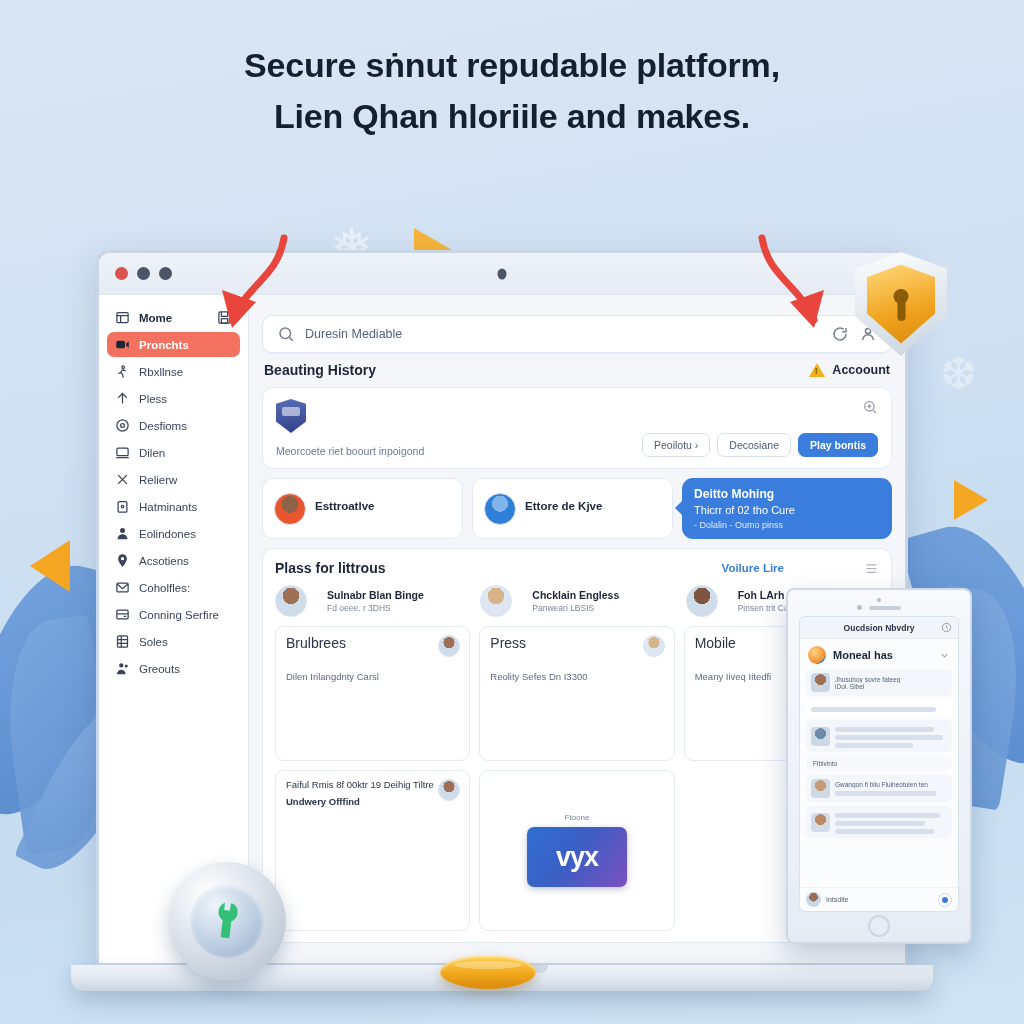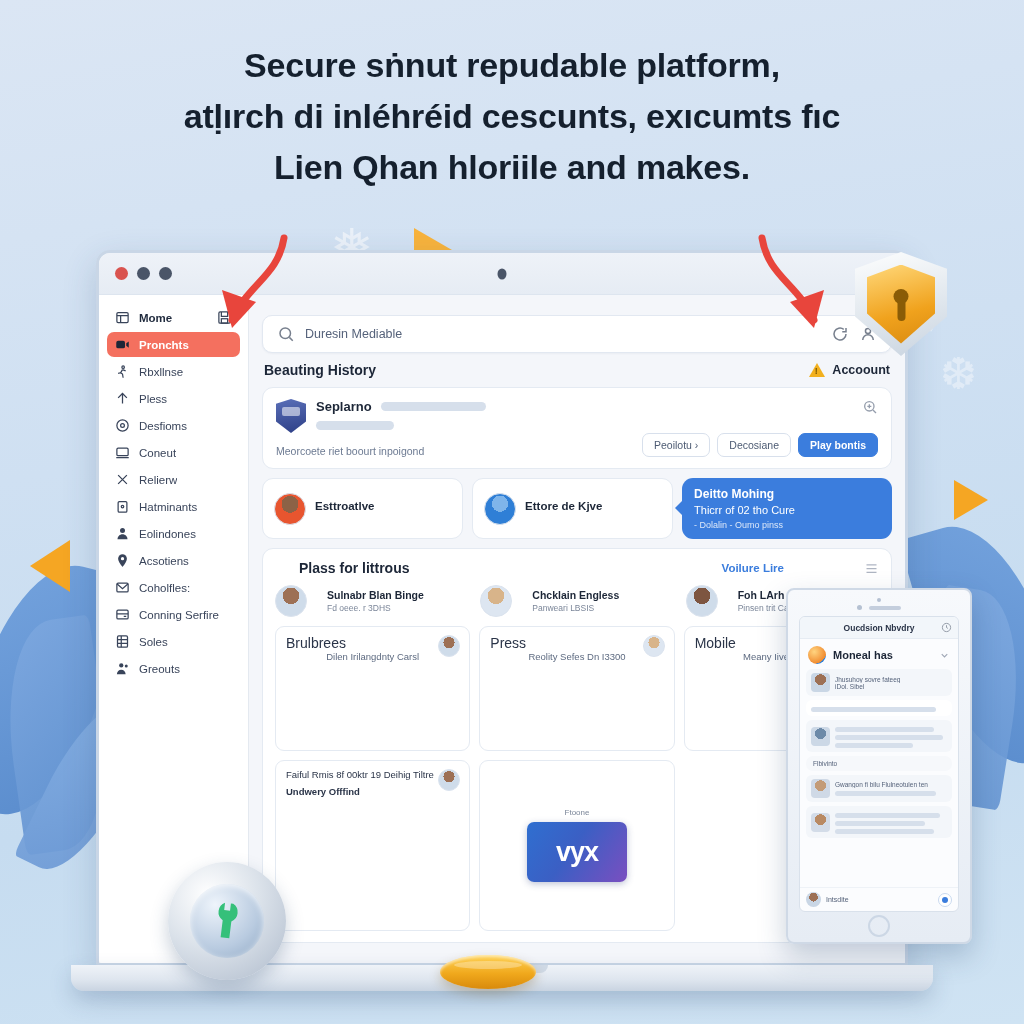--- a/index.html
+++ b/index.html
@@ -357,7 +357,6 @@
 
 <div class="headline">
   <div>Secure sṅnut repudable platform,</div>
-  <div>atḷırch di inléhréid cescunts, exıcumts fıc</div>
   <div>Lien Qhan hloriile and makes.</div>
 </div>
 

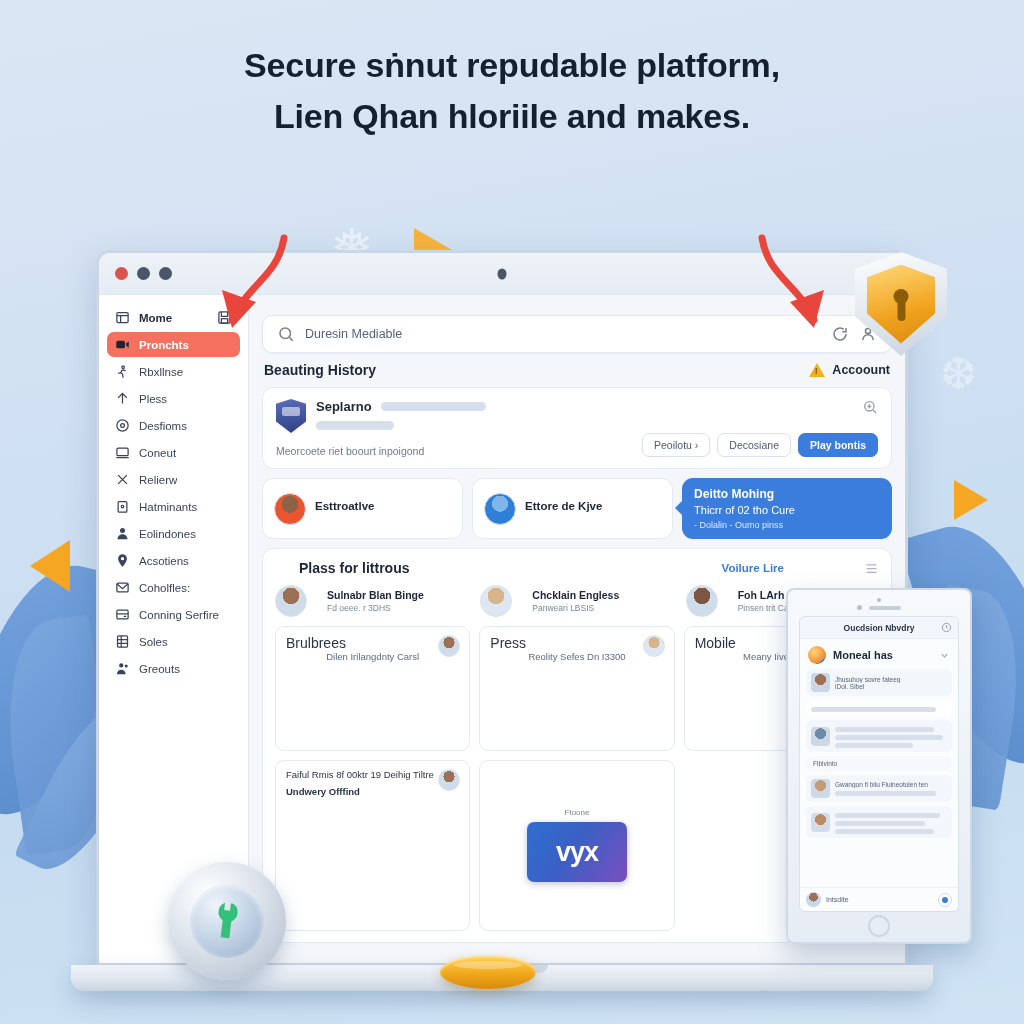--- a/index.html
+++ b/index.html
@@ -556,13 +556,6 @@
             </span>
           <div class="hero-top">
             <span class="crest"></span>
-            <div style="flex:1;min-width:0;">
-              <div style="display:flex;align-items:center;gap:9px;">
-                <span class="hero-name">Seplarno</span>
-                <span class="bar" style="width:105px;"></span>
-              </div>
-              <span class="bar" style="width:78px;margin-top:7px;display:block;"></span>
-            </div>
           </div>
           <div class="hero-sub">Meorcoete riet boourt inpoigond</div>
           <div class="hero-actions">

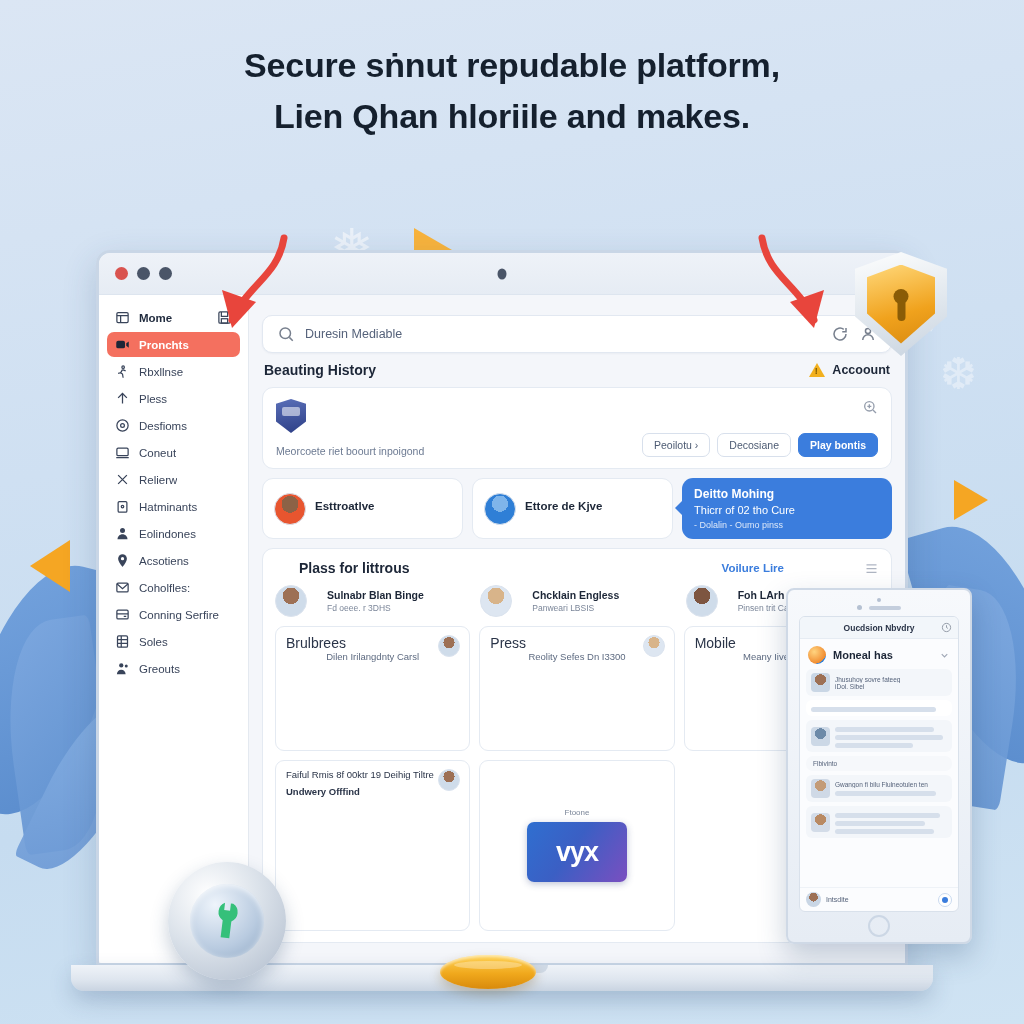--- a/index.html
+++ b/index.html
@@ -437,7 +437,7 @@
                 <path d="M2 20h20"></path>
               </svg>
             </span>
-          <span class="nav-label">Coneut</span>
+          <span class="nav-label">Dilen</span>
         </div>
         <div class="nav-item">
           <span class="nav-ico">

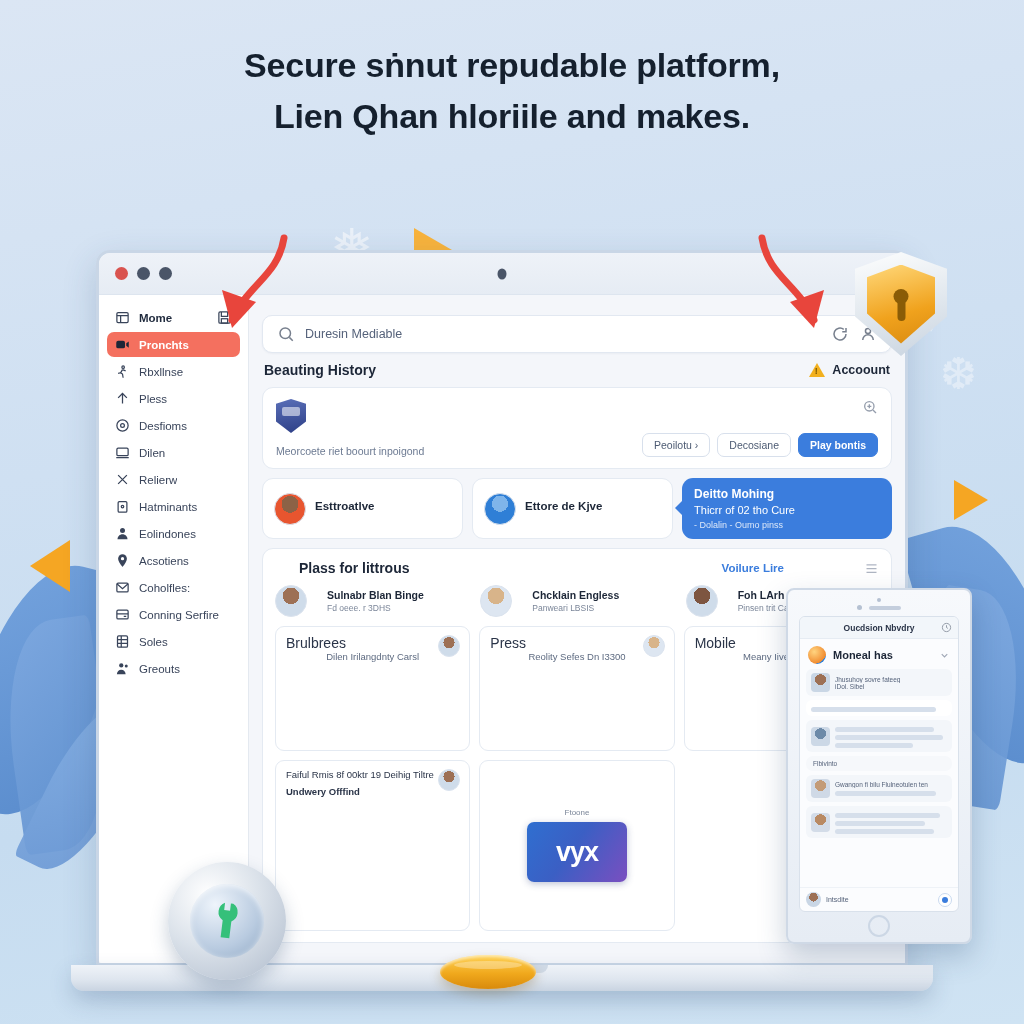--- a/index.html
+++ b/index.html
@@ -188,7 +188,7 @@
     background: #fff; border: 1px solid #e4eaf2; border-radius: 11px; padding: 11px 12px;
     flex: 1; min-height: 0; display: flex; flex-direction: column; gap: 9px;
   }
-  .panel-head { display: flex; align-items: center; justify-content: space-between; margin-left: 24px; }
+  .panel-head { display: flex; align-items: center; justify-content: space-between; }
   .panel-title { font-size: 14px; font-weight: bold; color: #1c2637; }
   .panel-link { font-size: 11.5px; color: #3b7ddd; font-weight: bold; }
   .panel-ico { width: 15px; height: 15px; opacity: .55; }

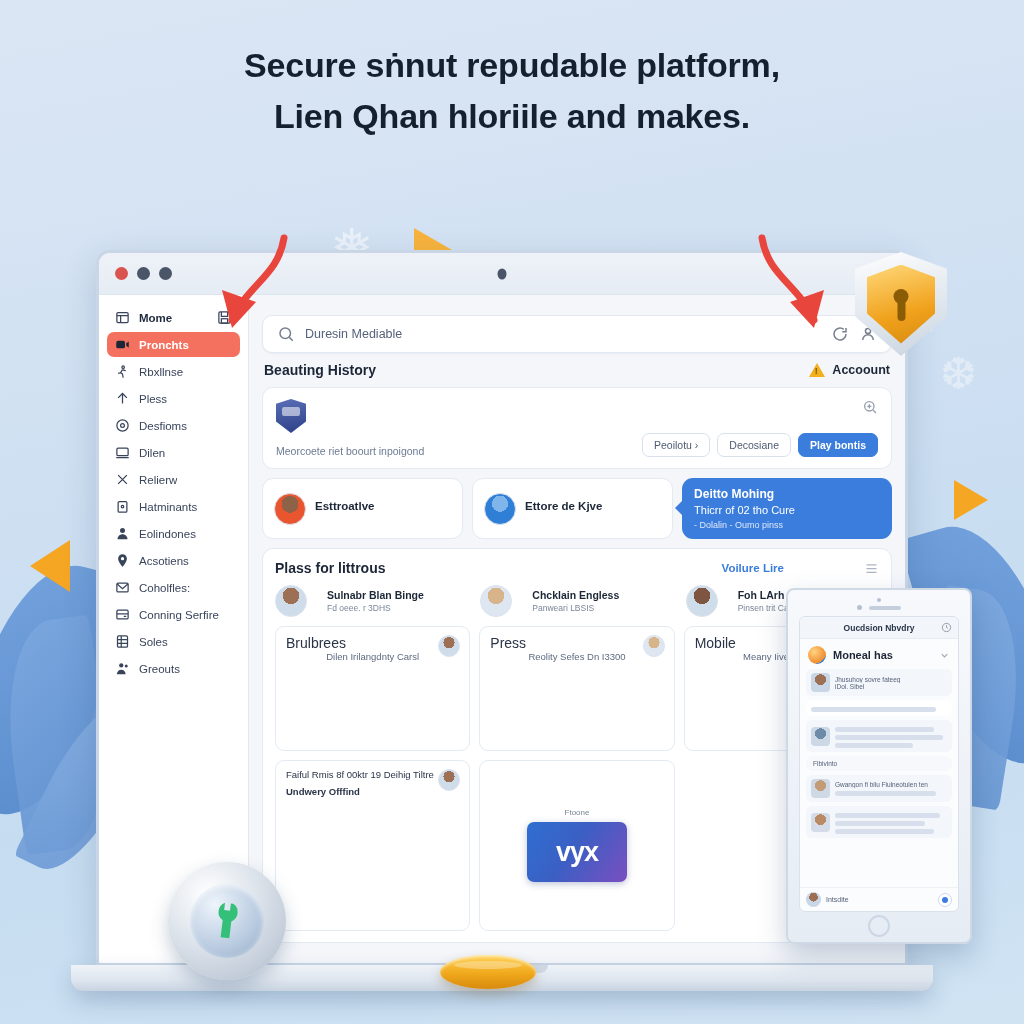--- a/index.html
+++ b/index.html
@@ -206,7 +206,7 @@
     position: relative; overflow: hidden; min-width: 0;
   }
   .tile-title { font-size: 14px; color: #2a3448; }
-  .tile-sub { font-size: 9.5px; color: #5d6a80; margin-top: 0; text-align: center; }
+  .tile-sub { font-size: 9.5px; color: #5d6a80; margin-top: 20px; }
   .tile .bar { margin-top: 5px; }
   .tile .bar.b1 { width: 92%; } .tile .bar.b2 { width: 66%; }
   .tile .bar.b3 { width: 100%; } .tile .bar.b4 { width: 84%; } .tile .bar.b5 { width: 30%; }

